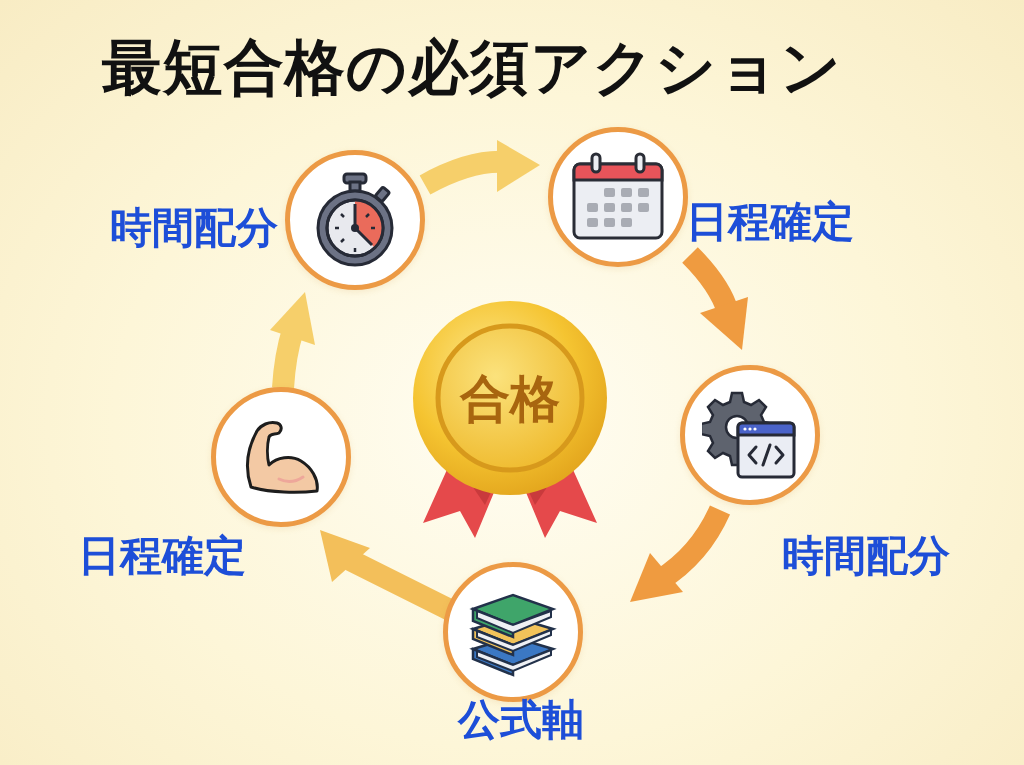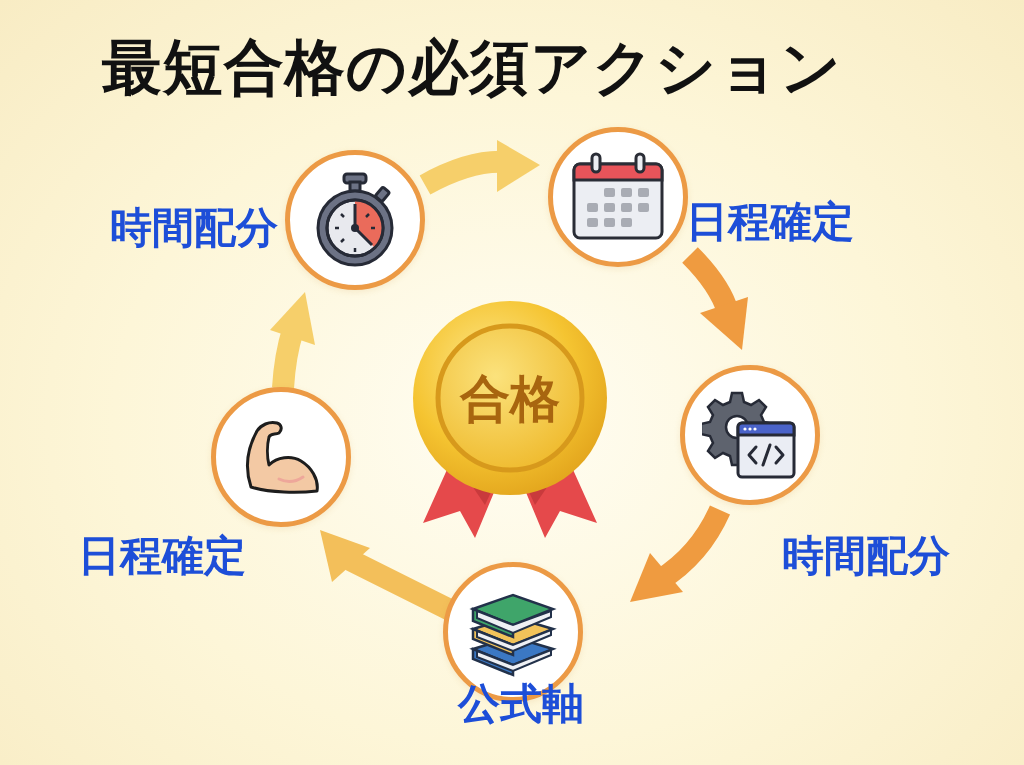--- a/index.html
+++ b/index.html
@@ -169,7 +169,7 @@
     <path d="M10,24 v7 L46,46 L84,30 v-6 L46,38 Z" fill="#eef0f4" stroke="#22314a" stroke-width="2"></path>
   </svg>
 </div>
-<div class="label" style="left:458px; top:676px;">公式軸</div>
+<div class="label" style="left:458px; top:692px;">公式軸</div>
 
 <div class="node" style="left:211px; top:387px;">
   <svg width="84" height="80" viewBox="0 0 84 80">

